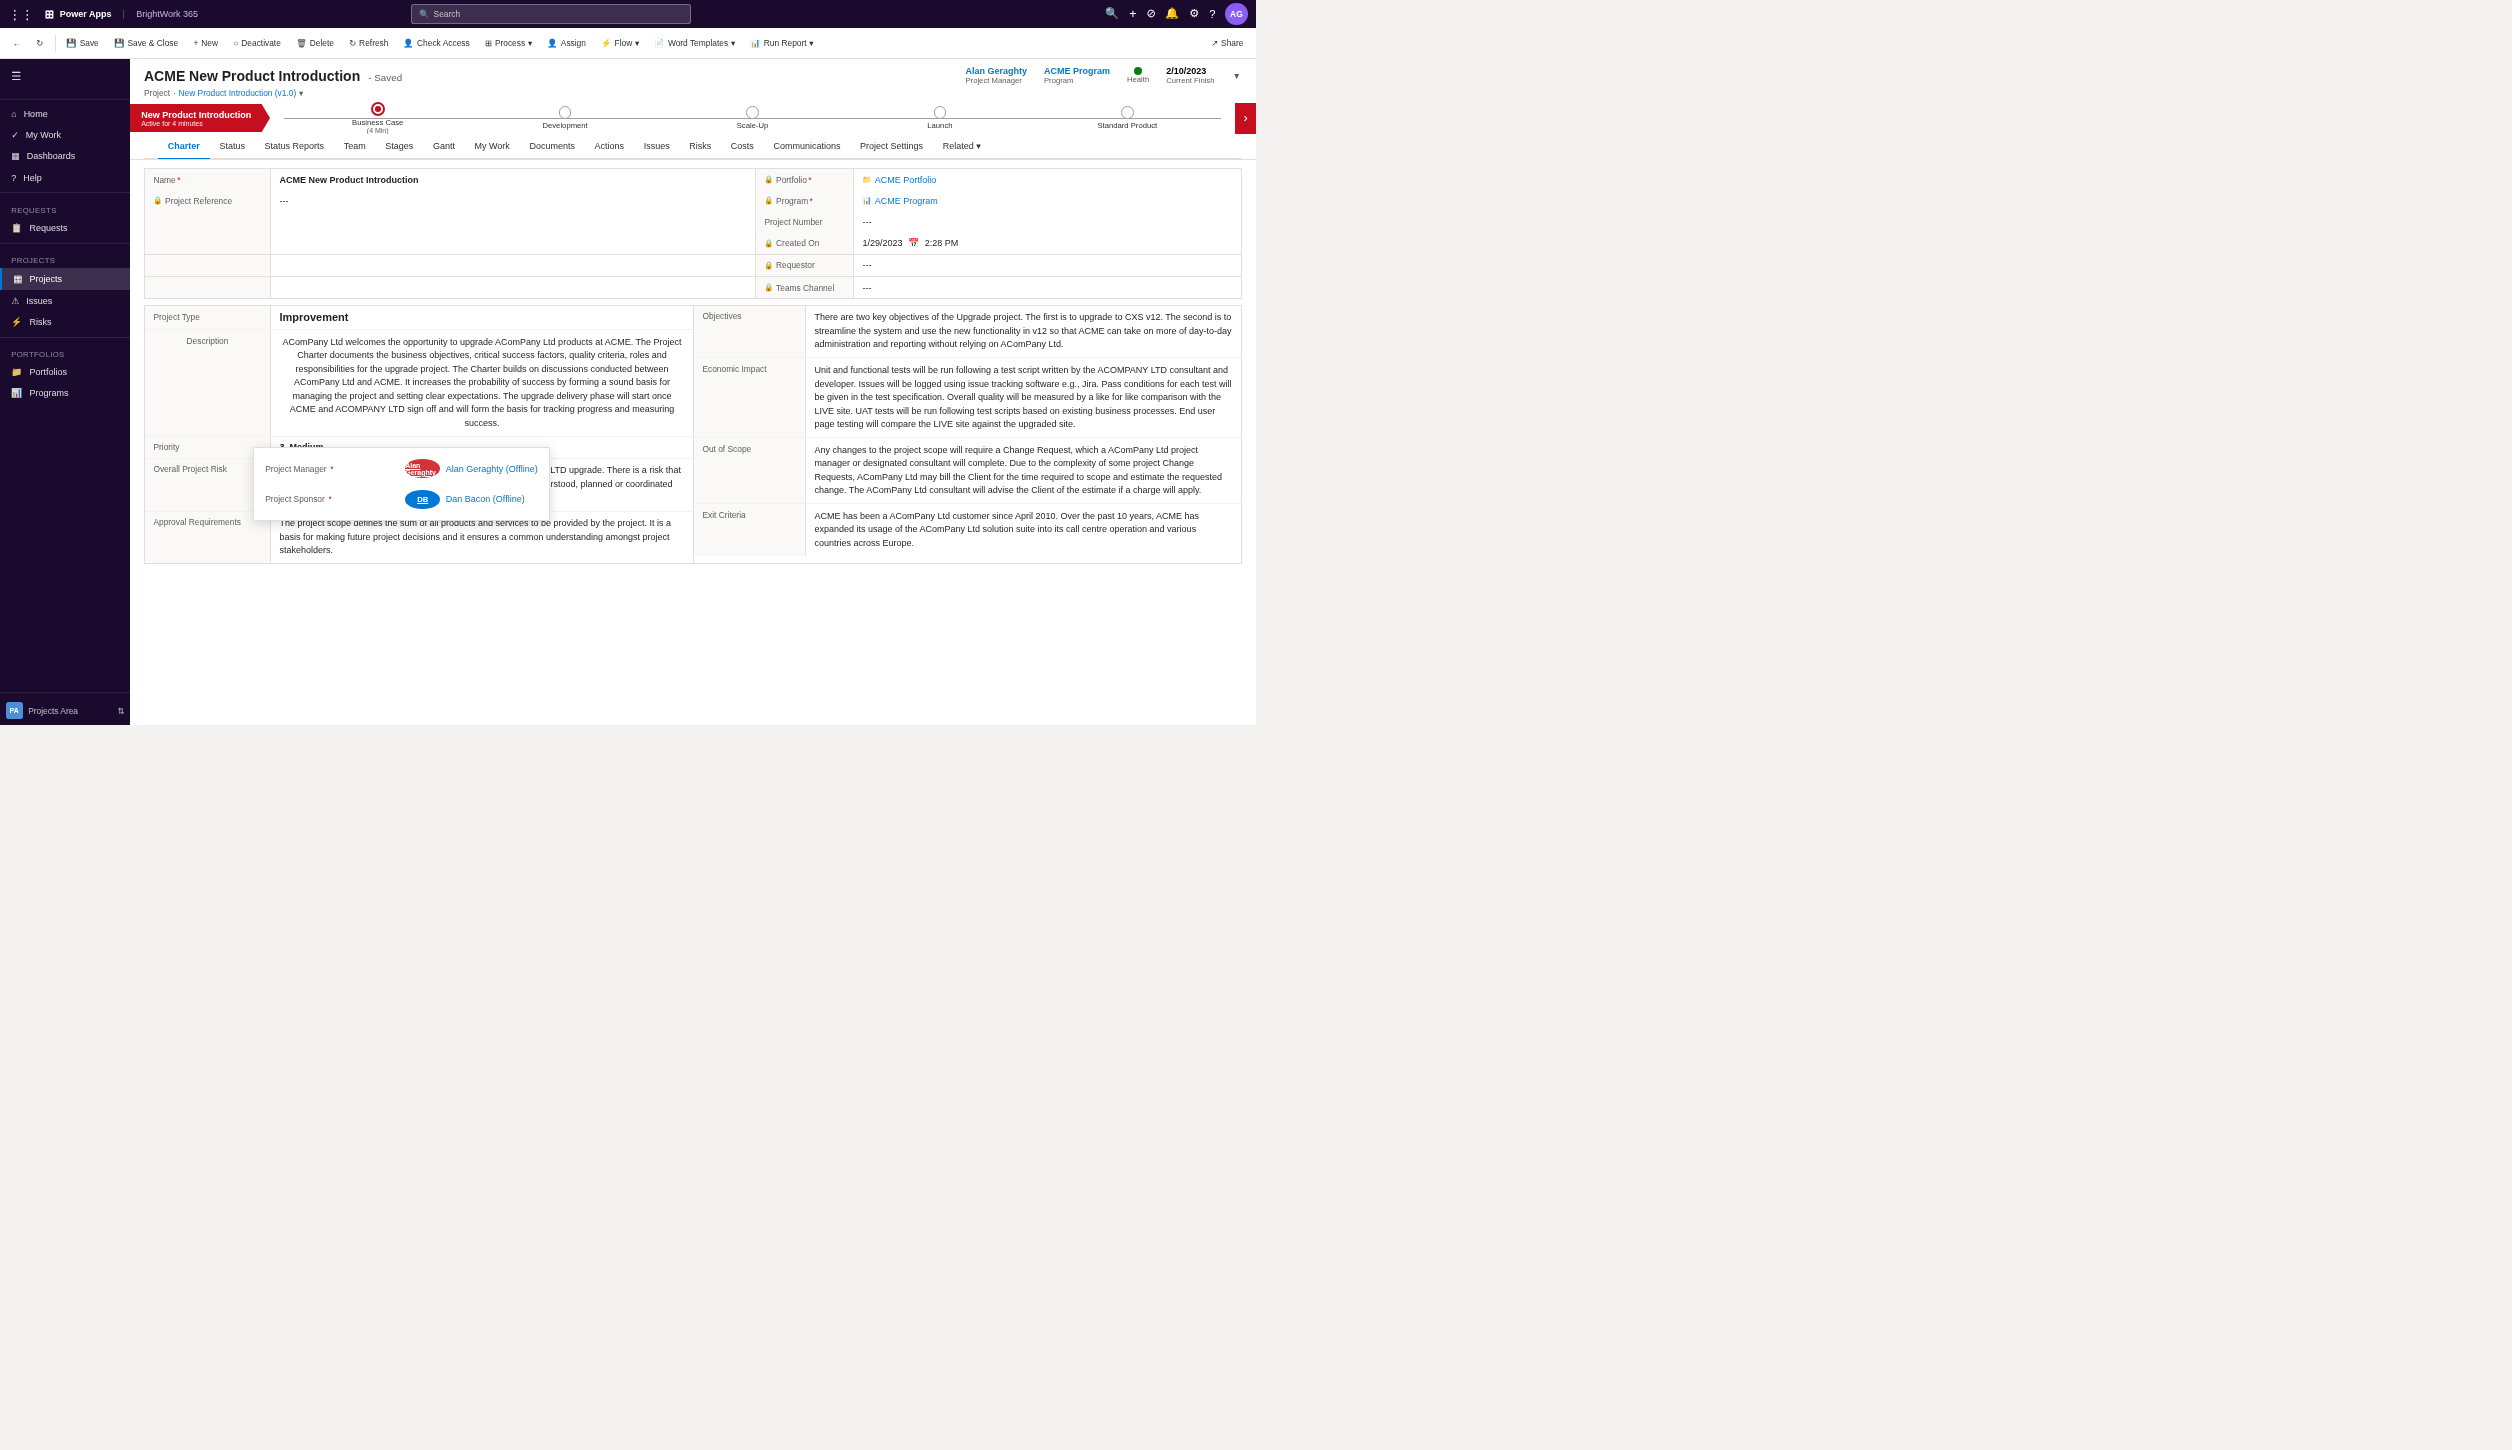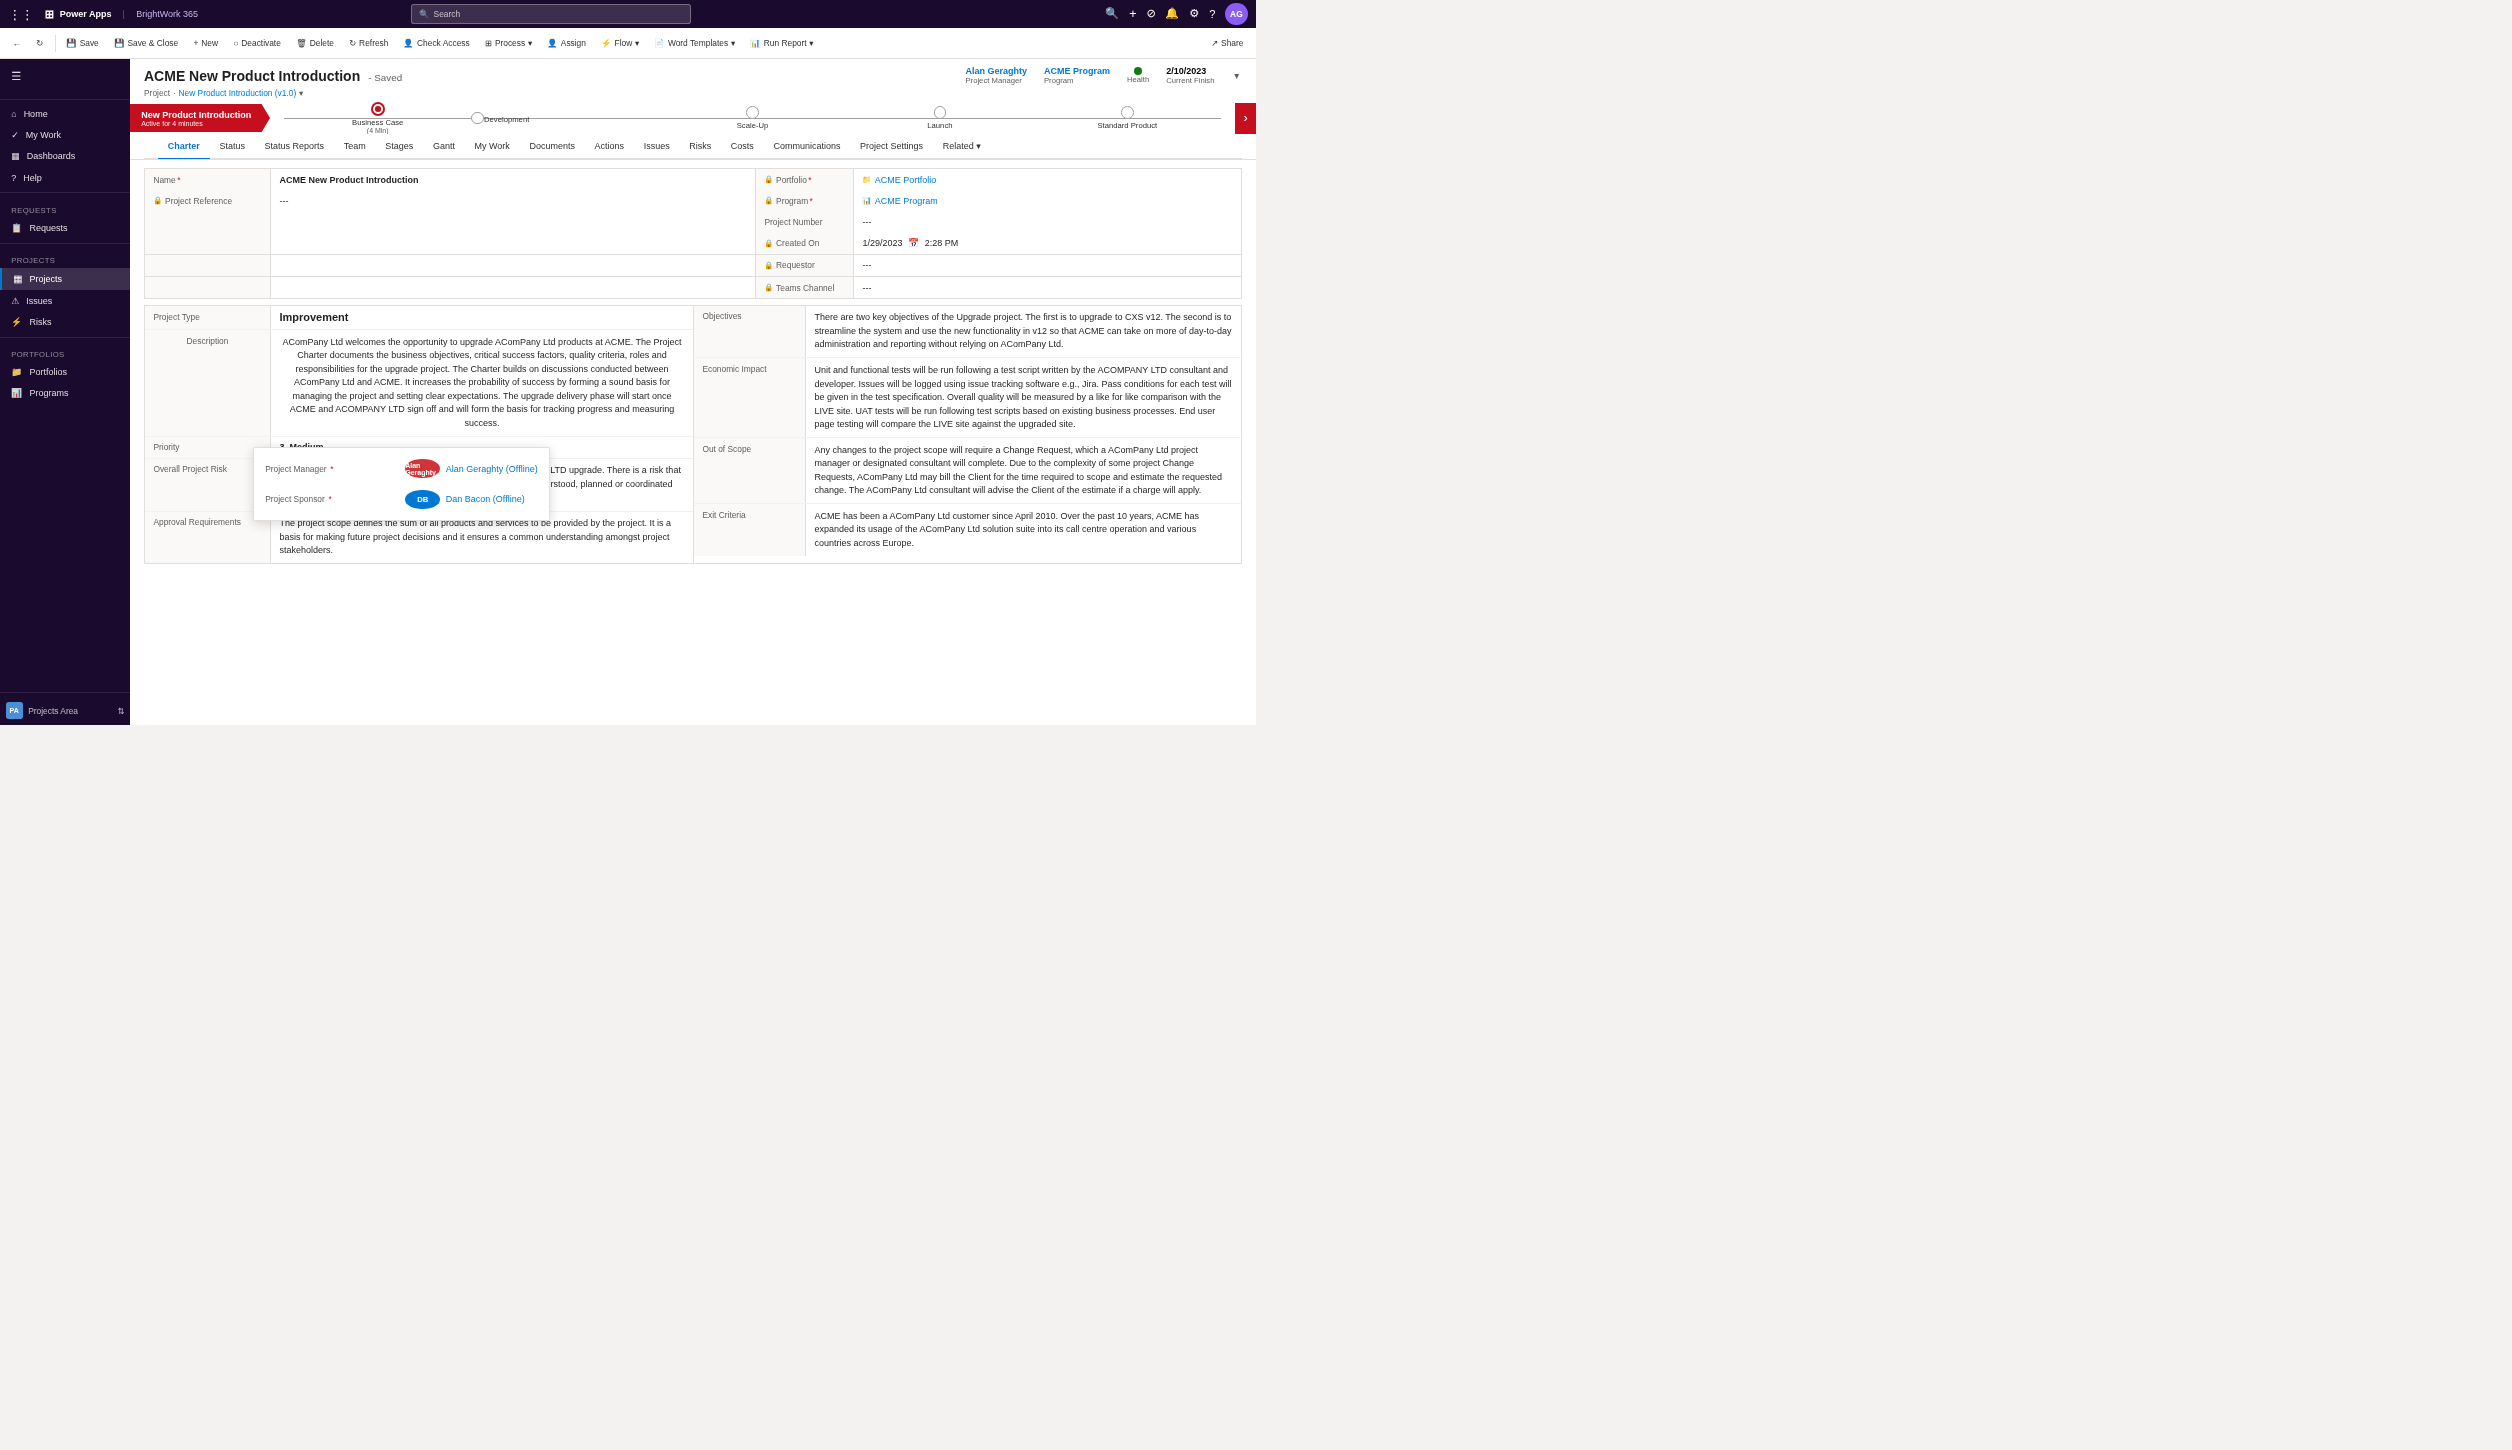--- a/index.html
+++ b/index.html
@@ -338,7 +338,7 @@
             <span style="font-size:7px;color:#605e5c;">(4 Min)</span>
           </div>
 
-          <div style="display:flex;flex-direction:row;align-items:center;flex:1;position:relative;z-index:1;">
+          <div style="display:flex;flex-direction:column;align-items:center;flex:1;position:relative;z-index:1;">
             <div style="width:12.6px;height:12.6px;border-radius:50%;border:1.4px solid #a19f9d;background:white;"></div>
             <span style="font-size:7.7px;color:#323130;margin-top:2.1px;">Development</span>
           </div>

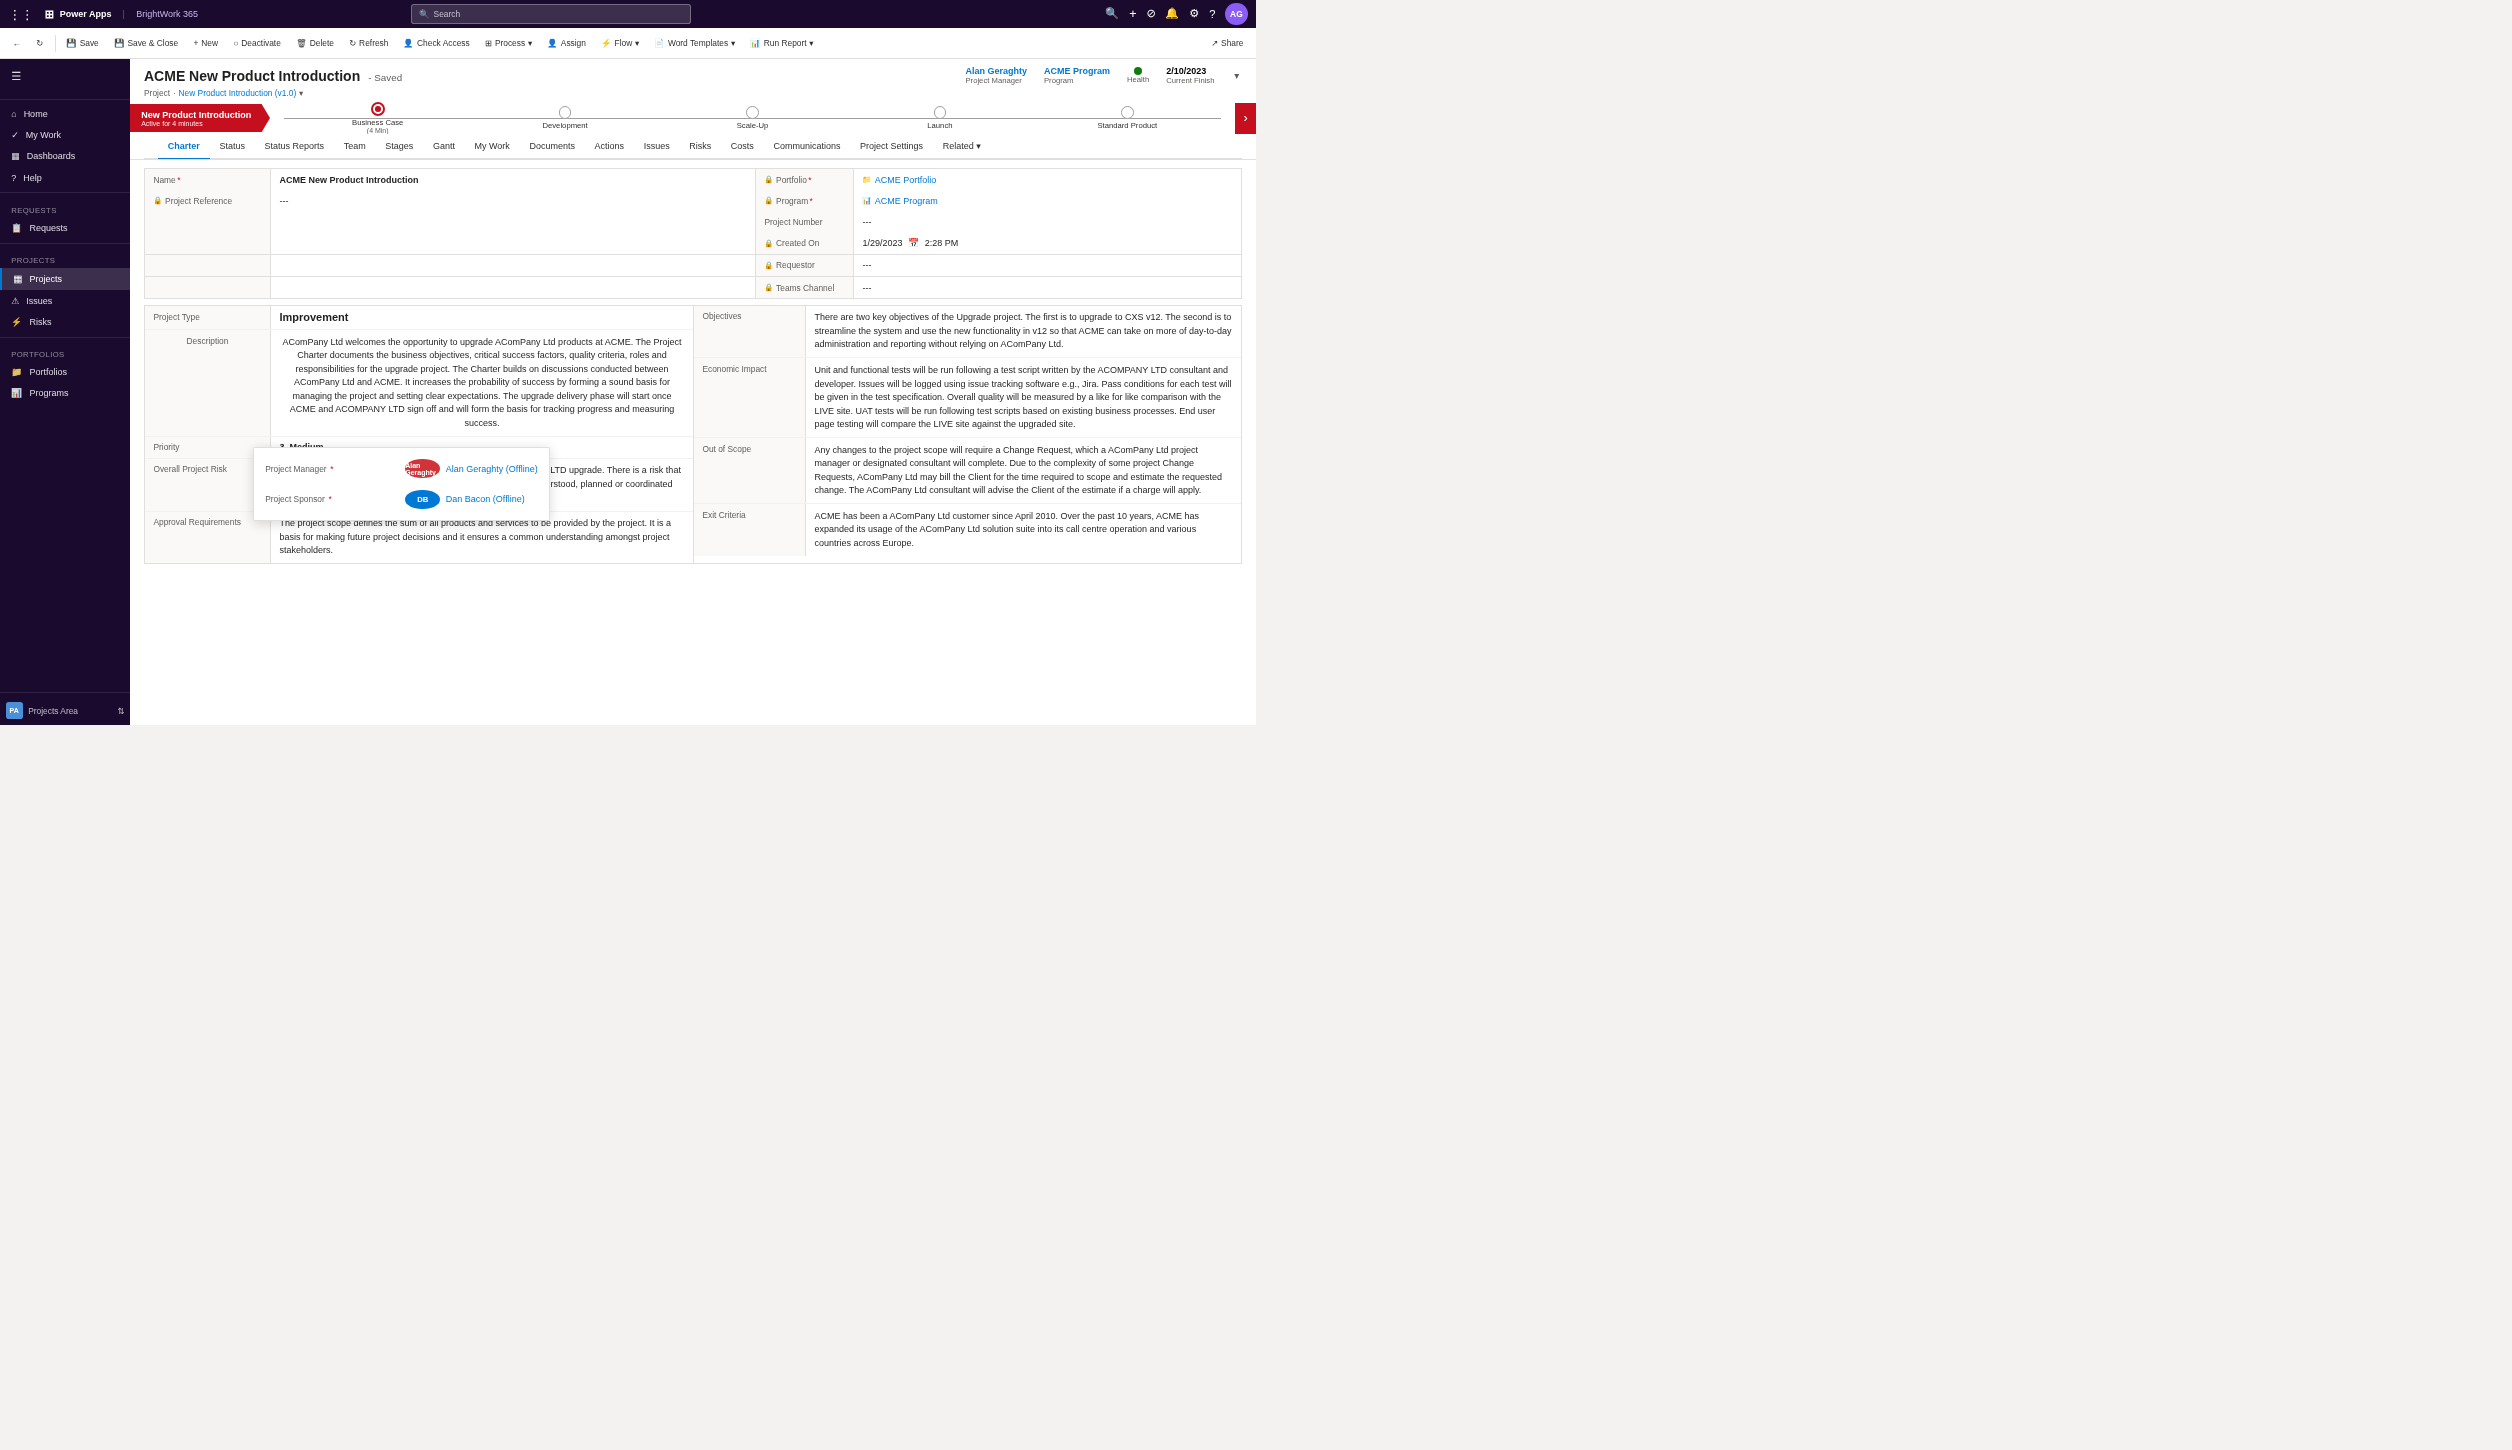--- a/index.html
+++ b/index.html
@@ -106,7 +106,7 @@
     }
     .popup-label { font-size: 8.4px; color: #605e5c; padding: 5.6px 11.2px; }
     .popup-value { font-size: 9px; color: #0078d4; padding: 5.6px 11.2px; display: flex; align-items: center; gap: 5.6px; }
-    .popup-avatar { width: 35px; height: 19.6px; border-radius: 50%; background: #d13438; display: flex; align-items: center; justify-content: center; font-size: 7.7px; color: white; font-weight: 600; }
+    .popup-avatar { width: 35px; height: 19.6px; border-radius: 50%; background: #d13438; display: flex; align-items: center; justify-content: center; font-size: 7.7px; color: white; font-weight: 600; text-decoration: underline; }
     .popup-avatar.blue-av { background: #0078d4; }
 
     

